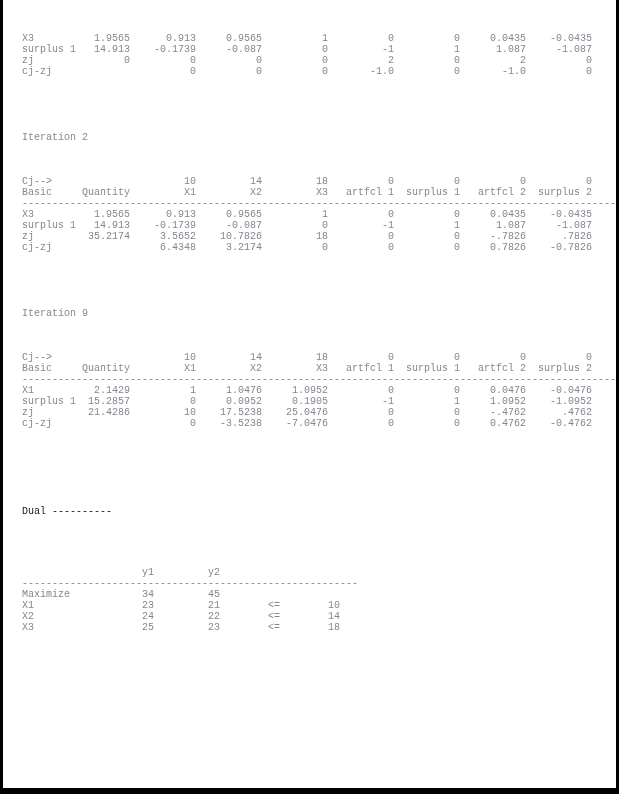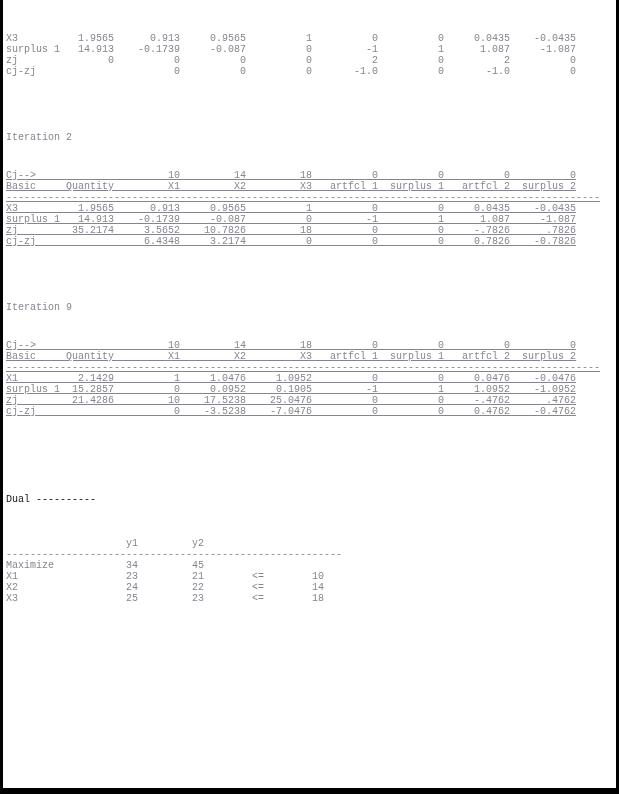--- a/index.html
+++ b/index.html
@@ -24,7 +24,7 @@
     background: #000;
   }
   .content {
-    position: absolute; left: 6px; top: 0;
+    position: absolute; left: 22px; top: 0;
     white-space: pre;
     font-size: 10px;
     line-height: 11px;

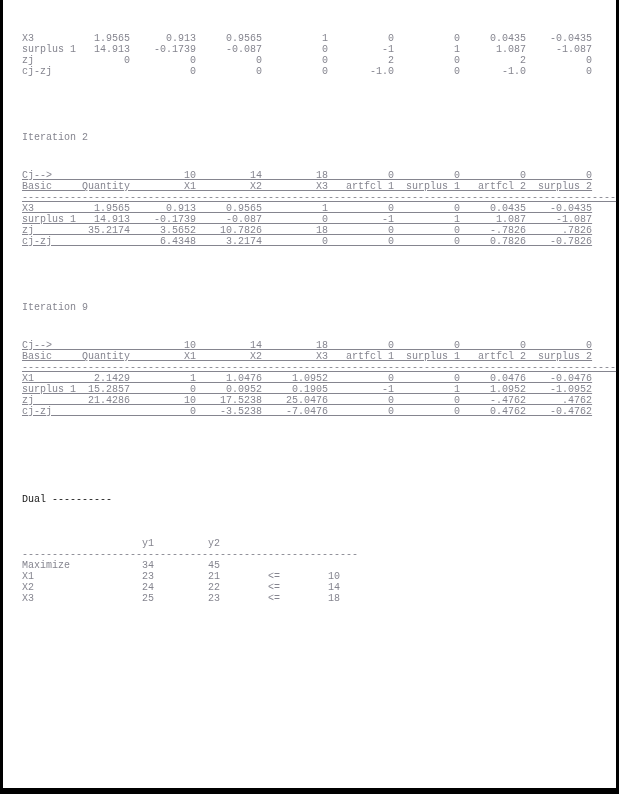--- a/index.html
+++ b/index.html
@@ -32,7 +32,7 @@
   }
   .line { height: 11px; }
   .iter-title { height: 11px; margin-top: 22px; }
-  .iter-table { margin-top: 5px; text-decoration: underline; }
+  .iter-table { margin-top: 11px; }
   .dual-title {
     height: 11px; margin-top: 44px;
     color: #161616; font-weight: normal;

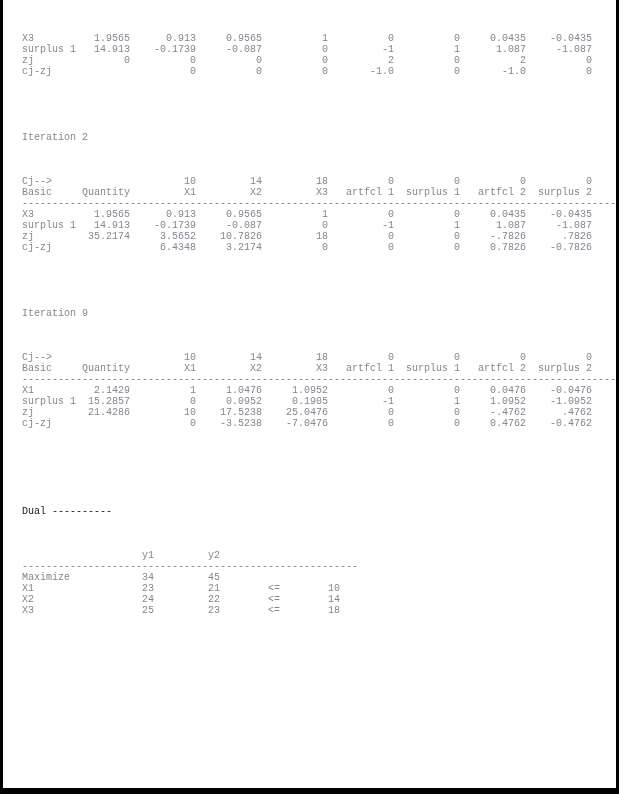--- a/index.html
+++ b/index.html
@@ -37,7 +37,7 @@
     height: 11px; margin-top: 44px;
     color: #161616; font-weight: normal;
   }
-  #dual-table { margin-top: 11px; }
+  #dual-table { margin-top: 28px; }
 </style>
 </head>
 <body>

